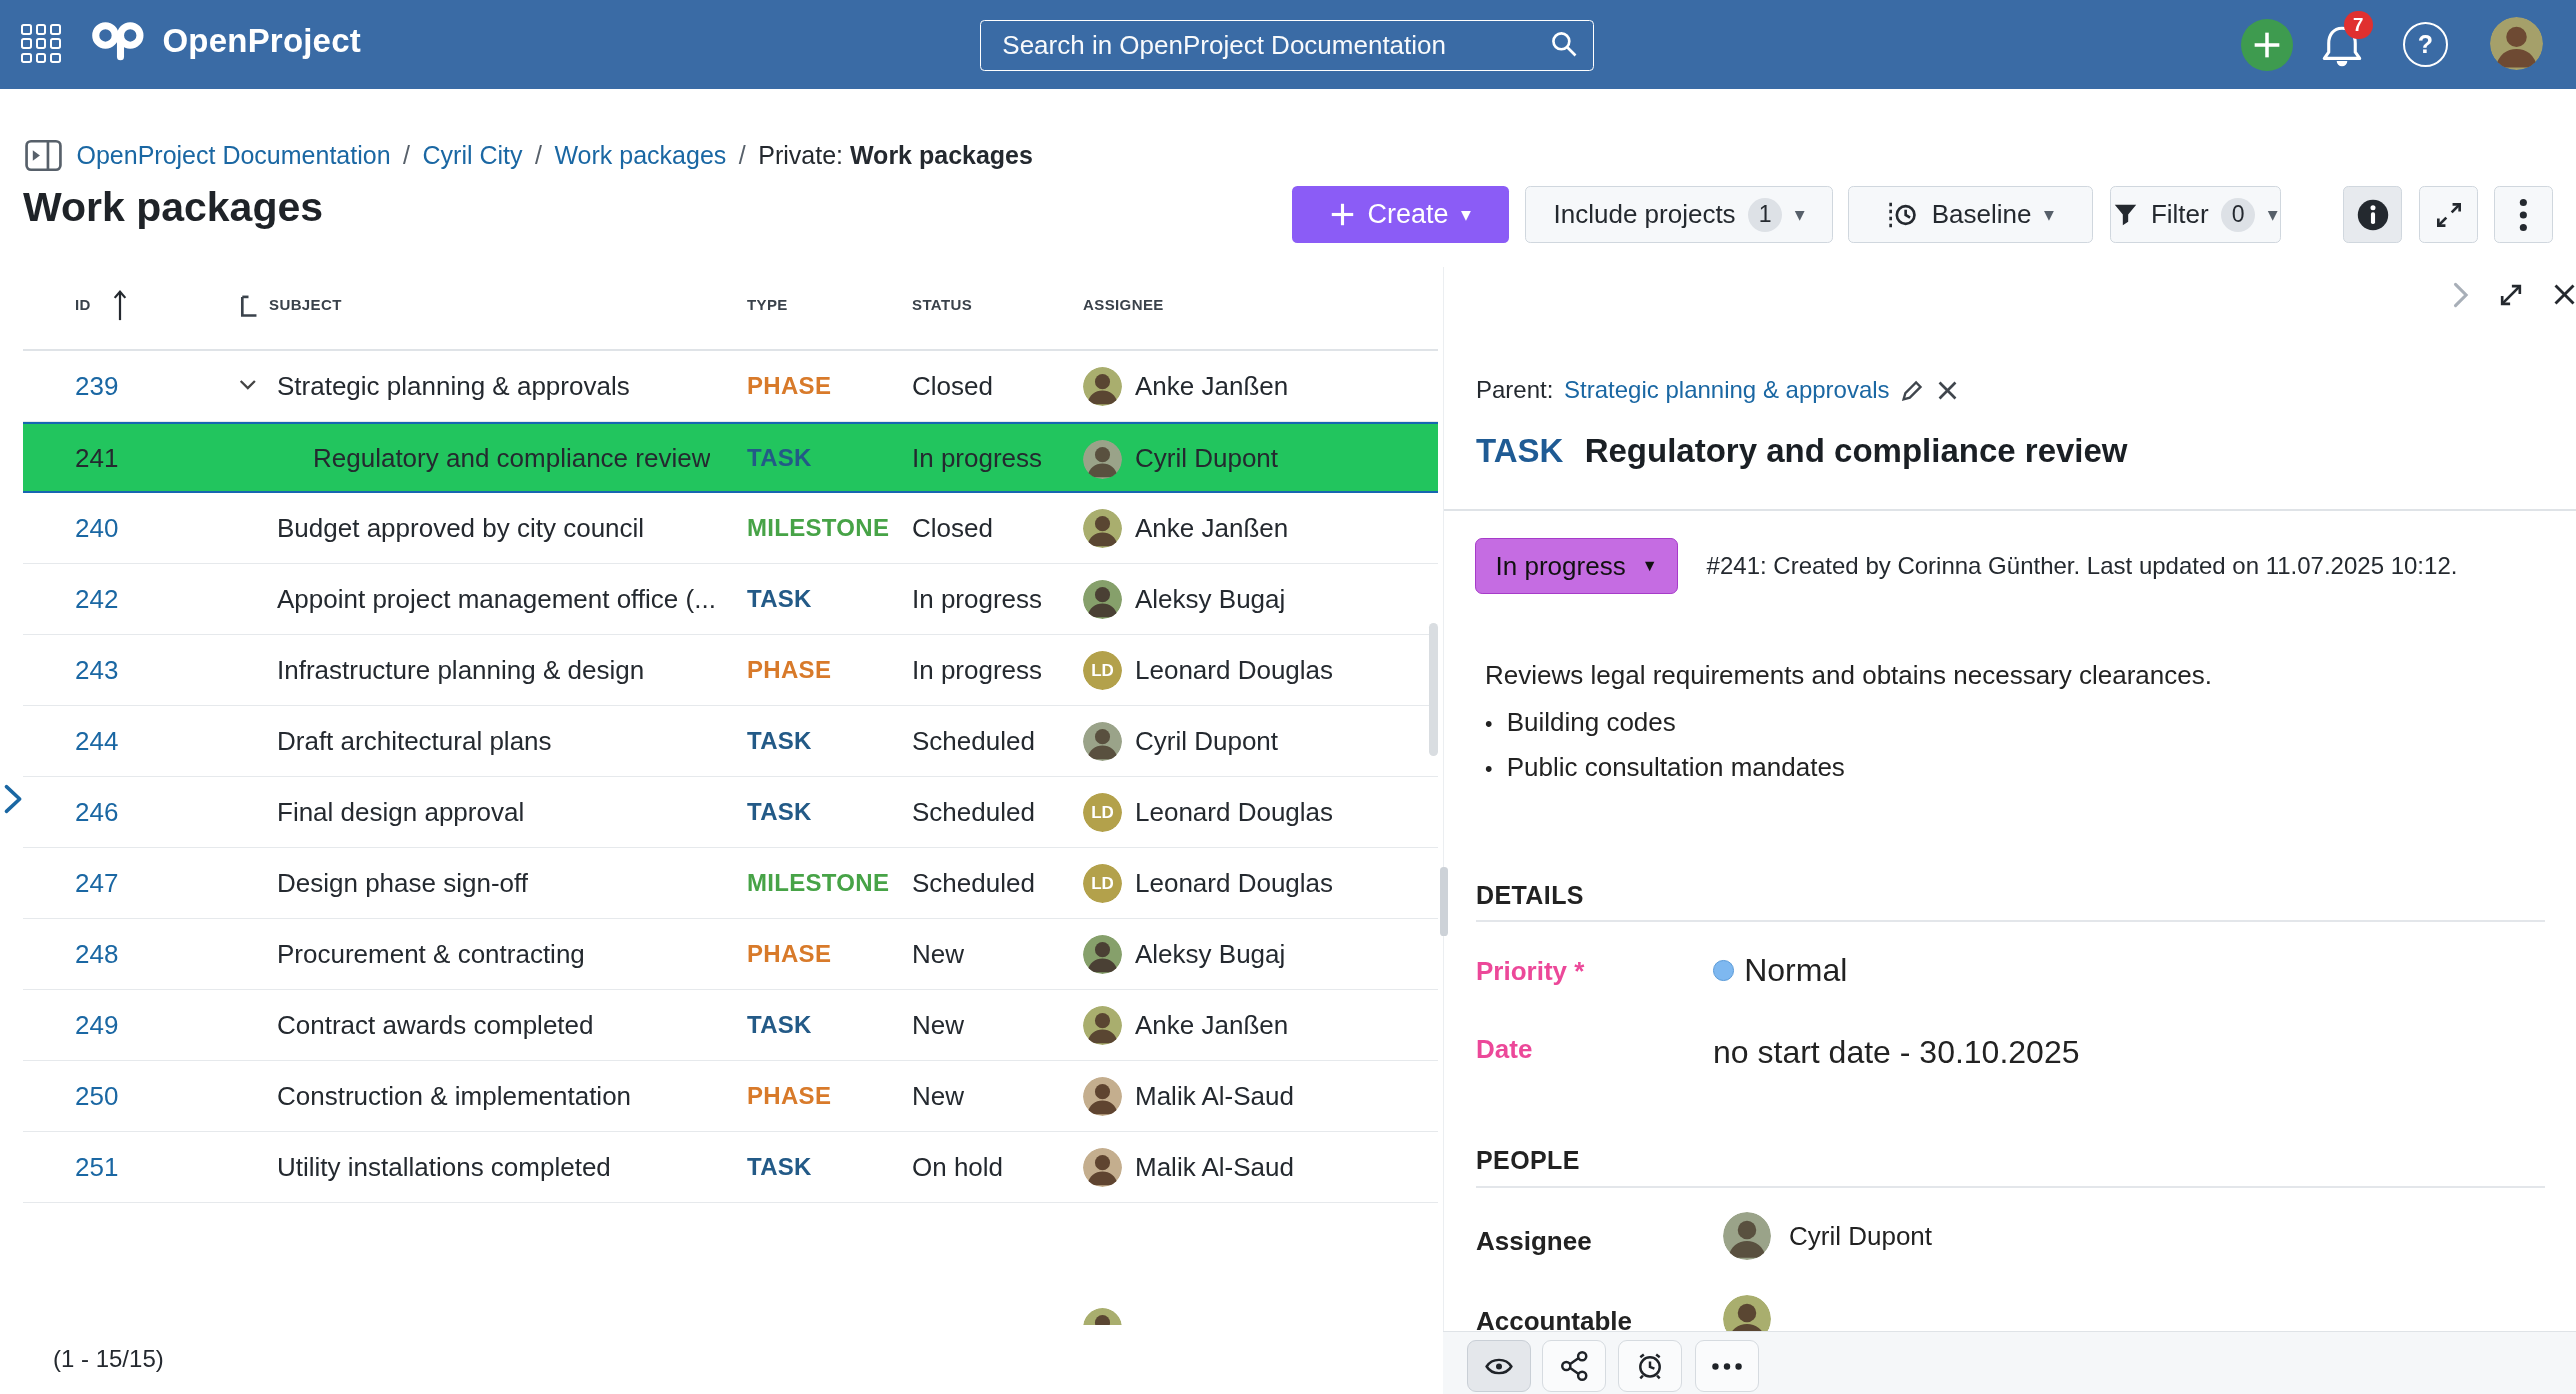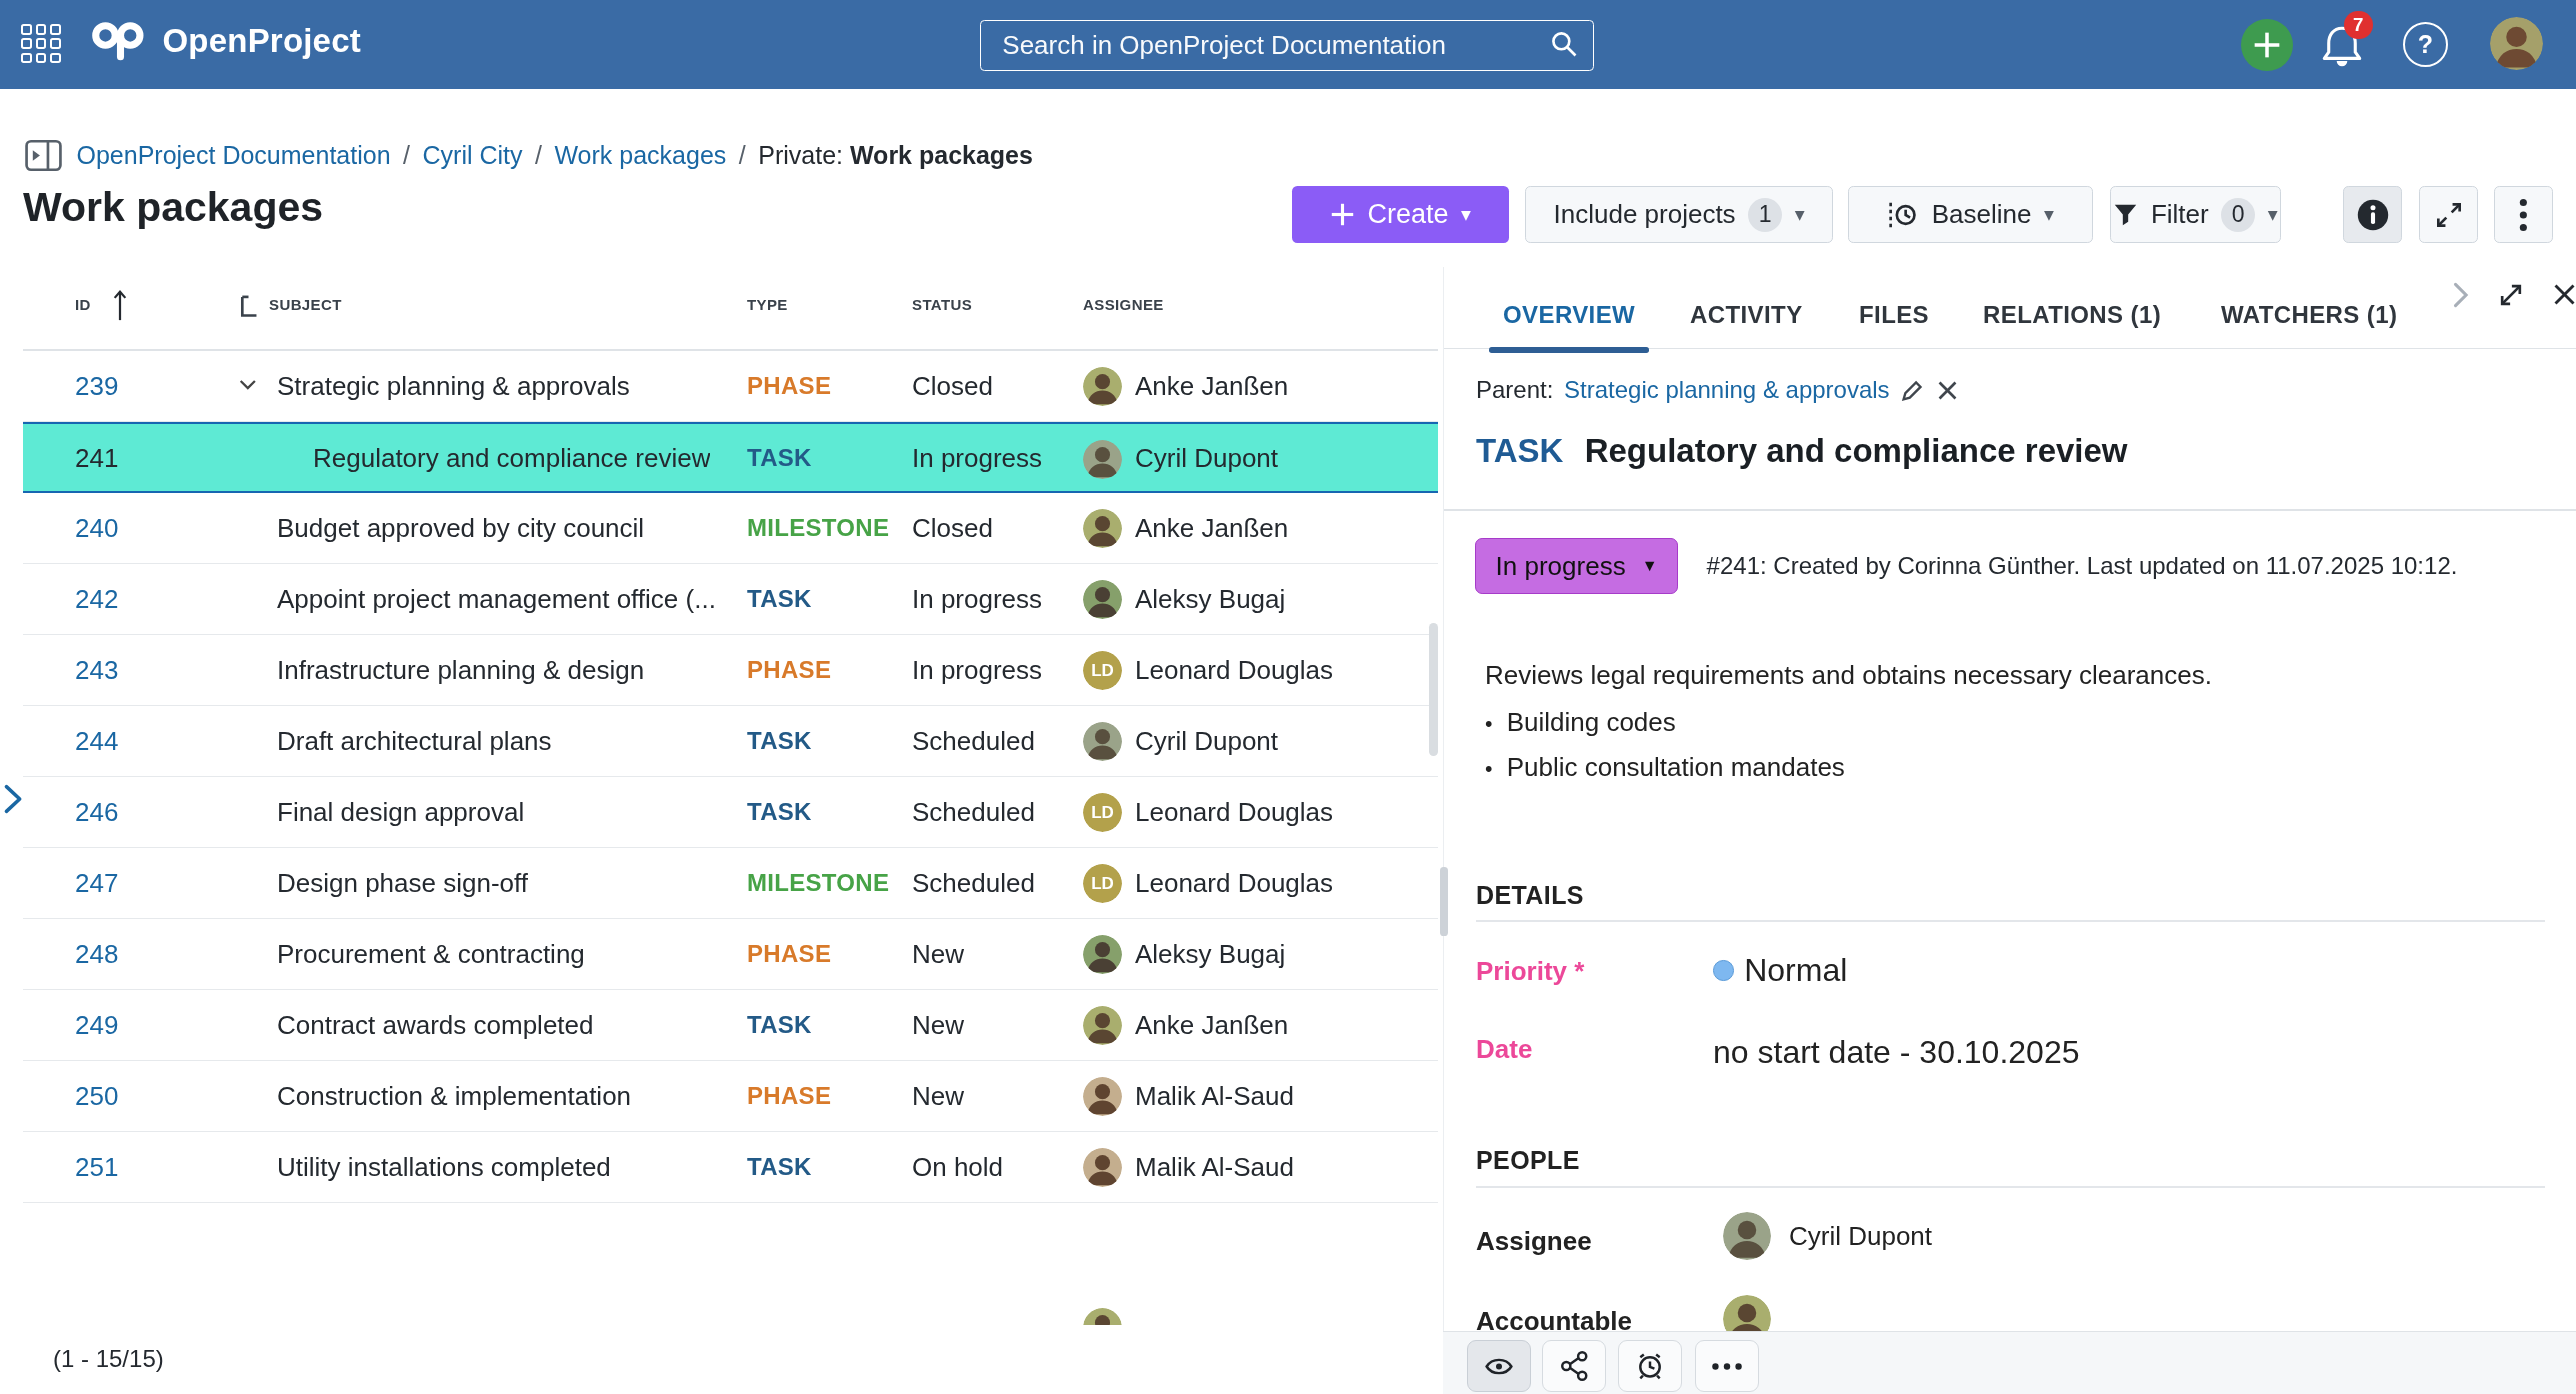--- a/index.html
+++ b/index.html
@@ -482,13 +482,6 @@
 </div>
 
 <div class="panel">
-  <div class="tabs">
-      <span class="tab active" style="left: 59px;">OVERVIEW</span>
-      <span class="tab" style="left: 246px;">ACTIVITY</span>
-      <span class="tab" style="left: 415px;">FILES</span>
-      <span class="tab" style="left: 539px;">RELATIONS (1)</span>
-      <span class="tab" style="left: 777px;">WATCHERS (1)</span>
-    </div>
   <div class="tab-icons" style="left:1007px;">
     <span>
       <svg width="19.6" height="30" viewBox="0 0 22 34">

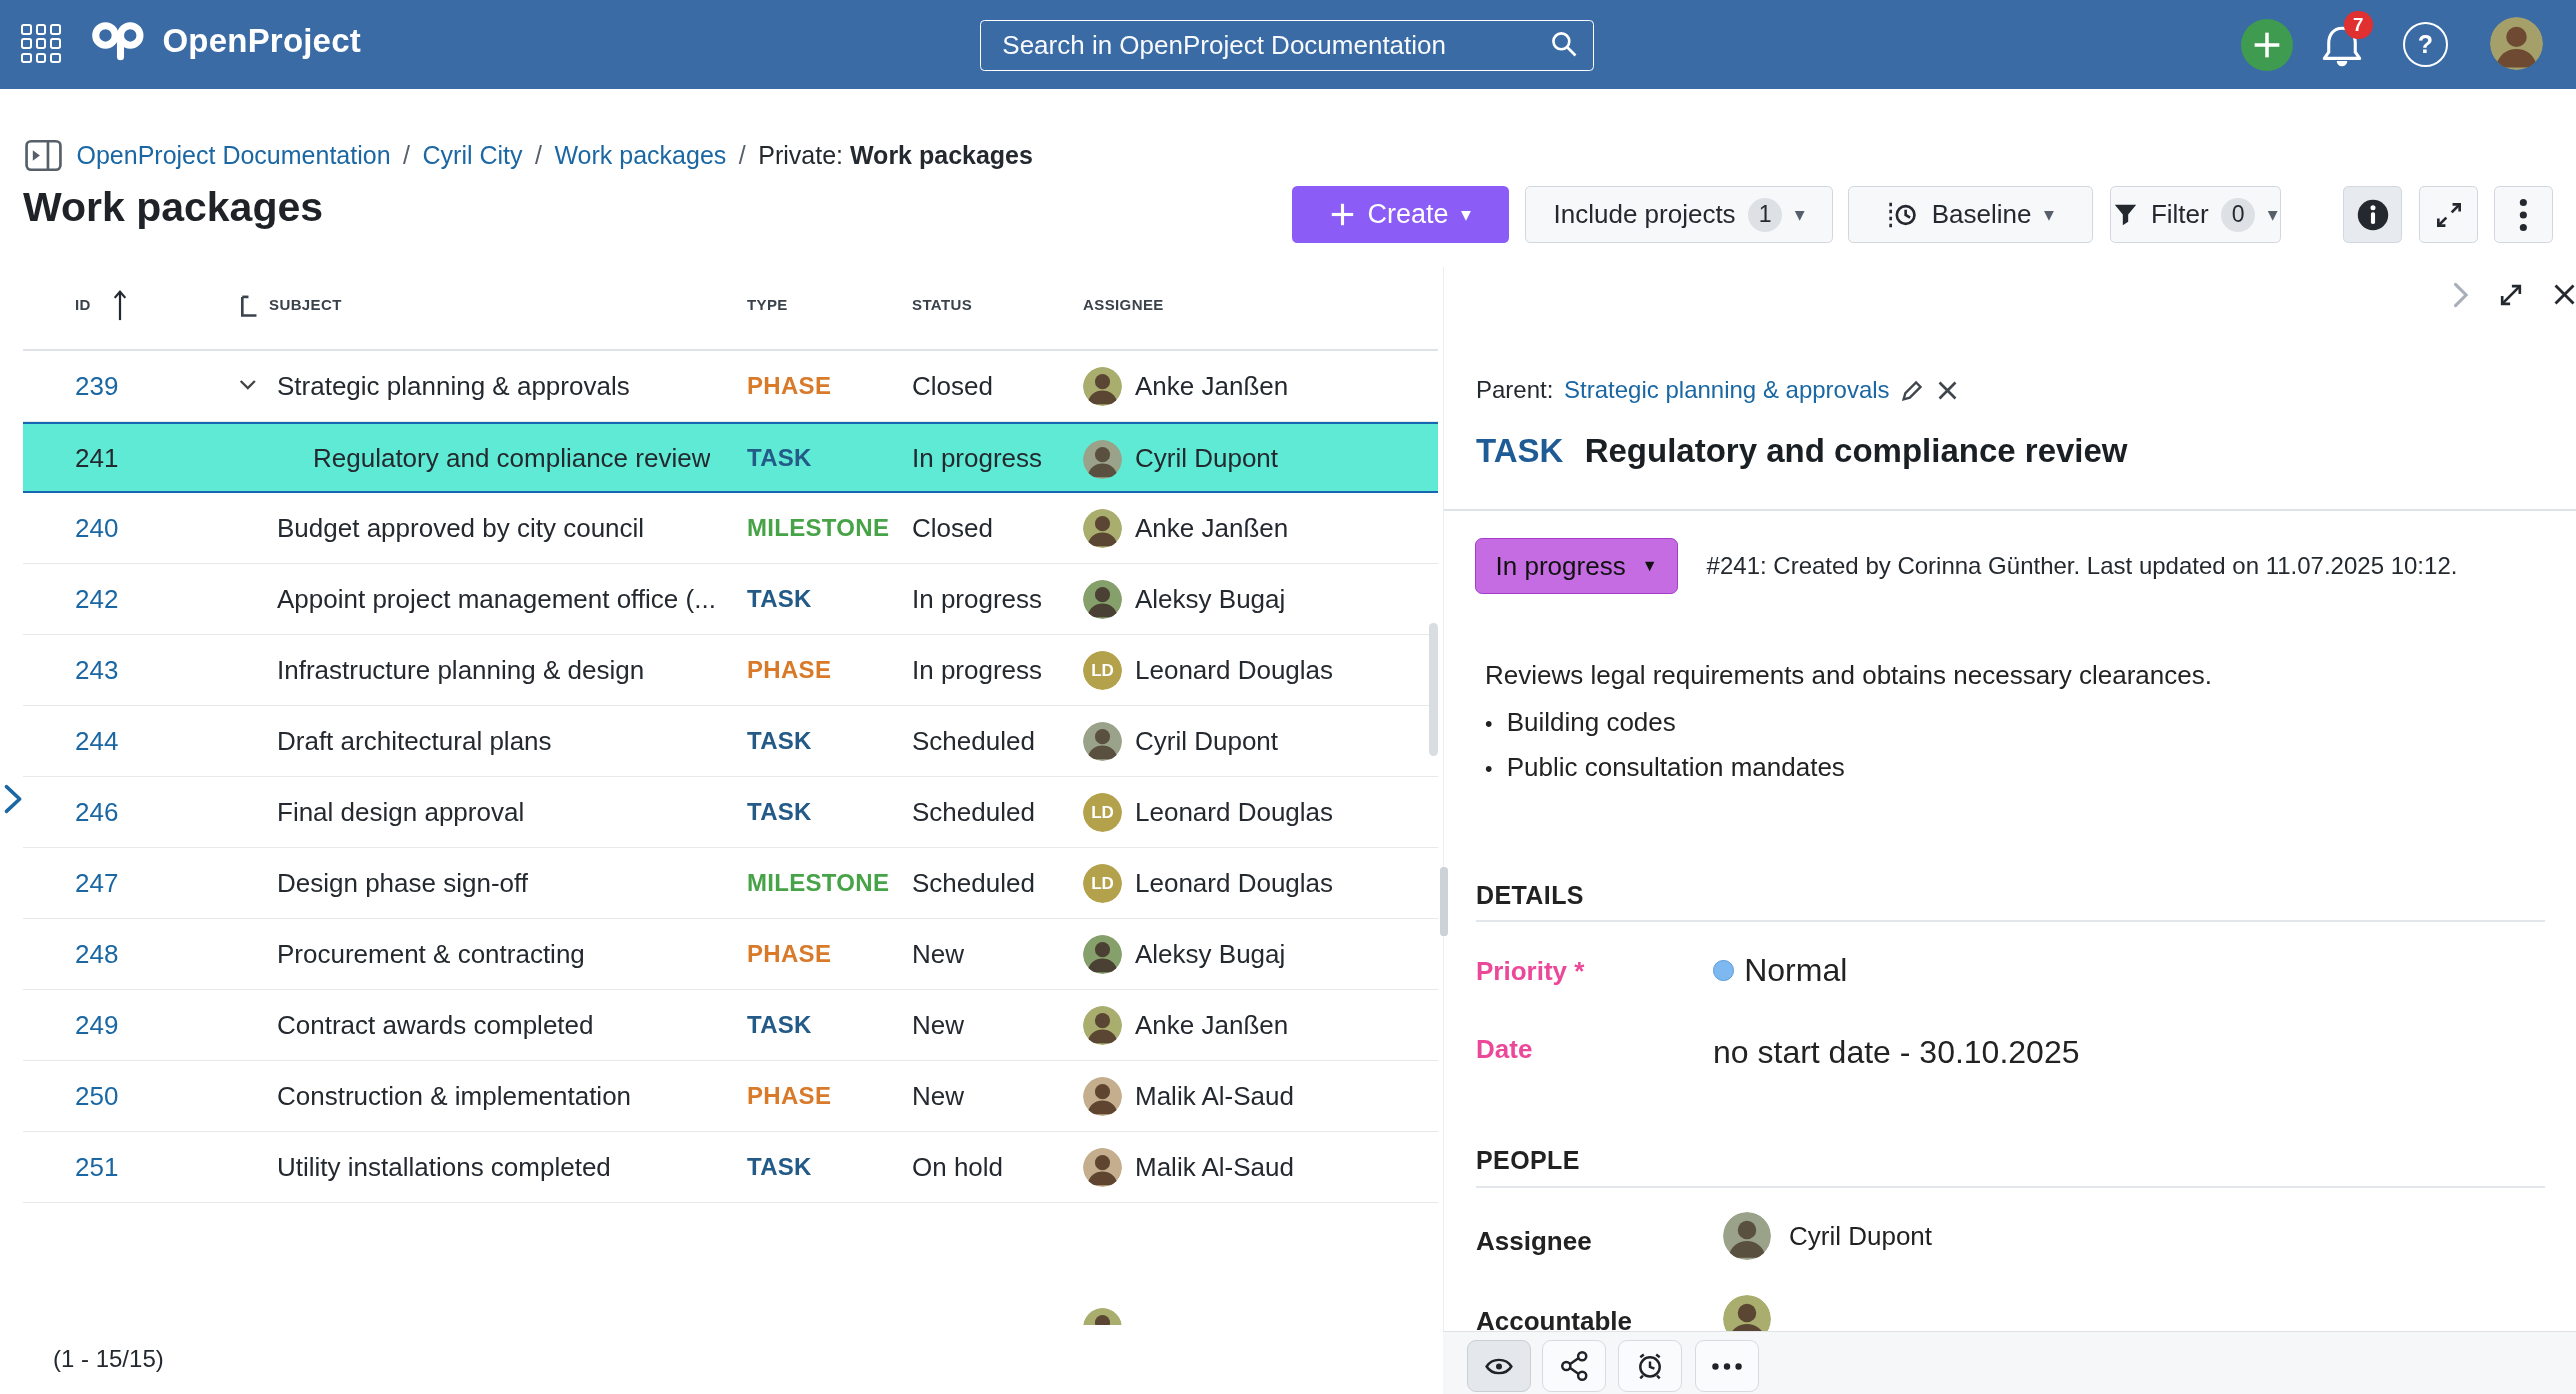--- a/index.html
+++ b/index.html
@@ -63,7 +63,7 @@
   .rows { position:absolute; left:0; top:84px; width:1443px; }
   .wp-row { position:relative; height:71px; border-bottom:1.8px solid #E6E9EC; margin-left:23px;
     width:1415px; cursor:pointer; background:#fff; }
-  .wp-row.selected { background:#5eead4; border-top:2.7px solid #1766B1; border-bottom:2.7px solid #1766B1; }
+  .wp-row.selected { background:#22c55e; border-top:2.7px solid #1766B1; border-bottom:2.7px solid #1766B1; }
   .cell { position:absolute; top:50%; transform:translateY(-50%); font-size:26px; white-space:nowrap; }
   .cell-id { left:52px; color:#1A67A3; }
   .cell-id.plain { color:#24292F; }

